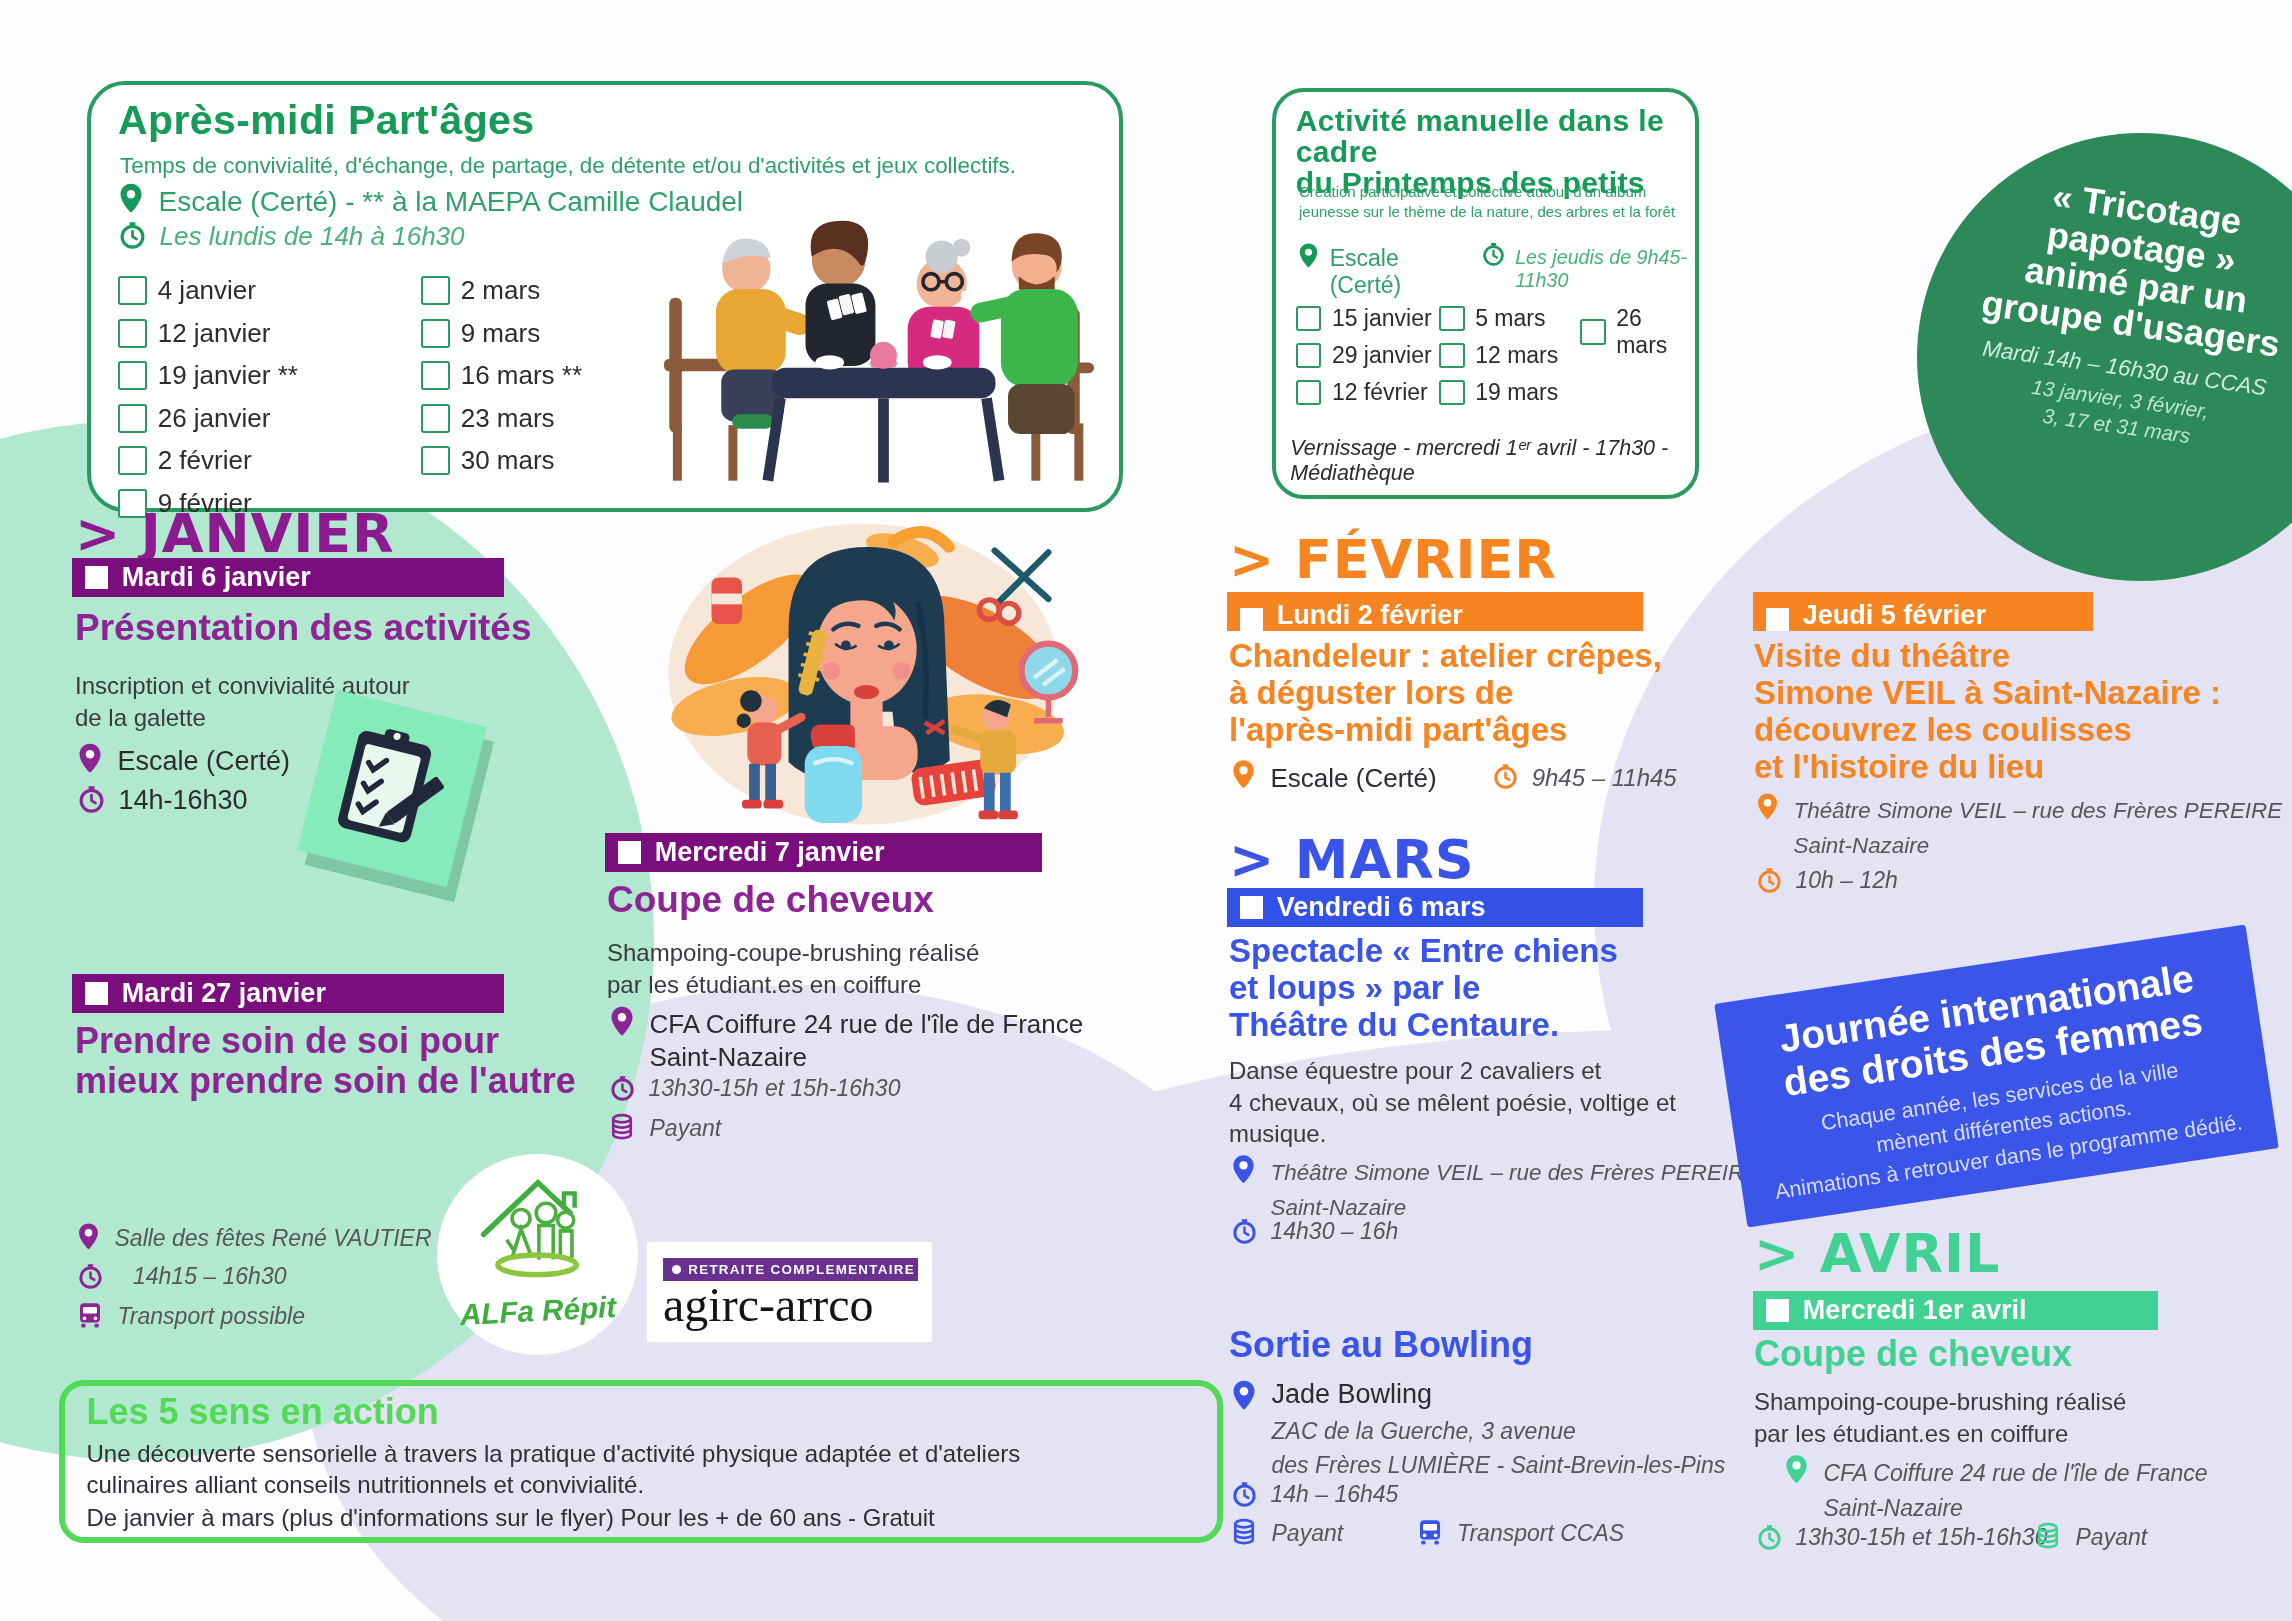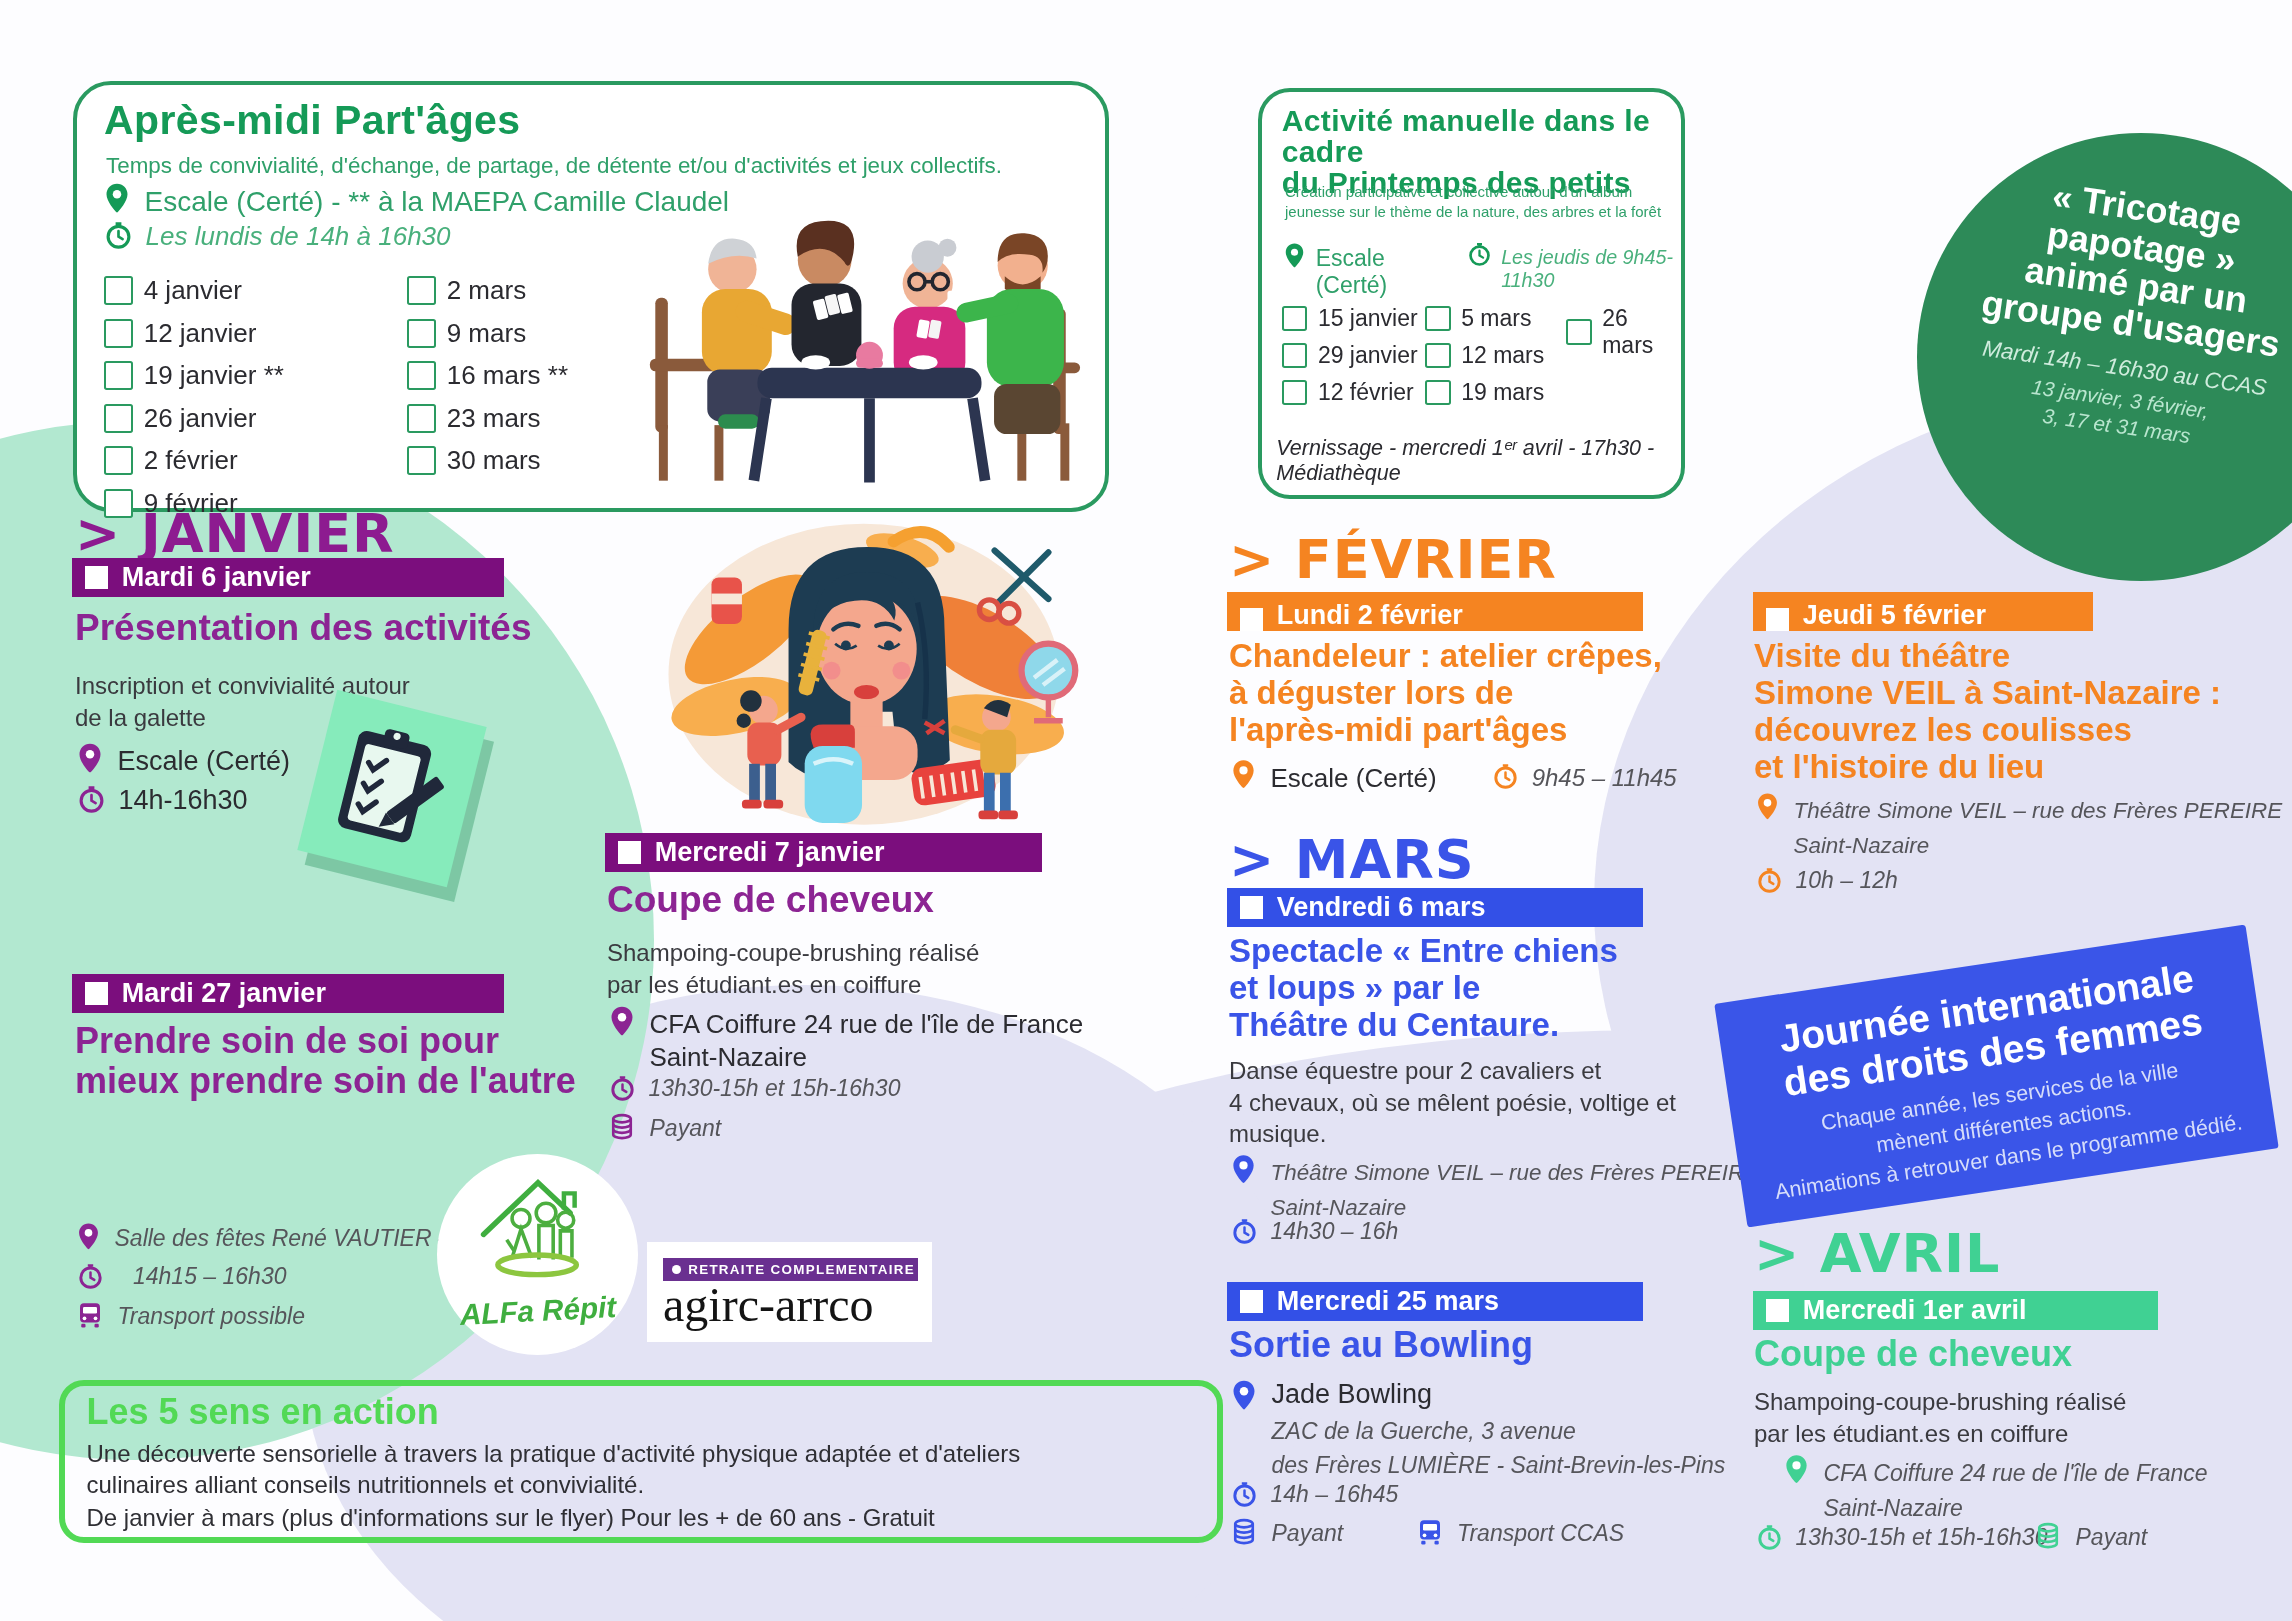--- a/index.html
+++ b/index.html
@@ -10,7 +10,7 @@
   
   .blob{position:absolute;border-radius:50%;}
   
-  .gbox{position:absolute;background:#fff;border:4.5px solid #2a9a60;border-radius:38px;}
+  .gbox{position:absolute;background:#fff;border:4.5px solid #2a9a60;border-radius:38px;margin-left:14px;}
   .gbox-title{font-weight:800;color:#159a57;letter-spacing:0.4px;line-height:1.04;}
   .gbox-sub{color:#2fa06a;line-height:1.3;}
   .drow{position:absolute;display:flex;align-items:flex-start;gap:12.5px;}

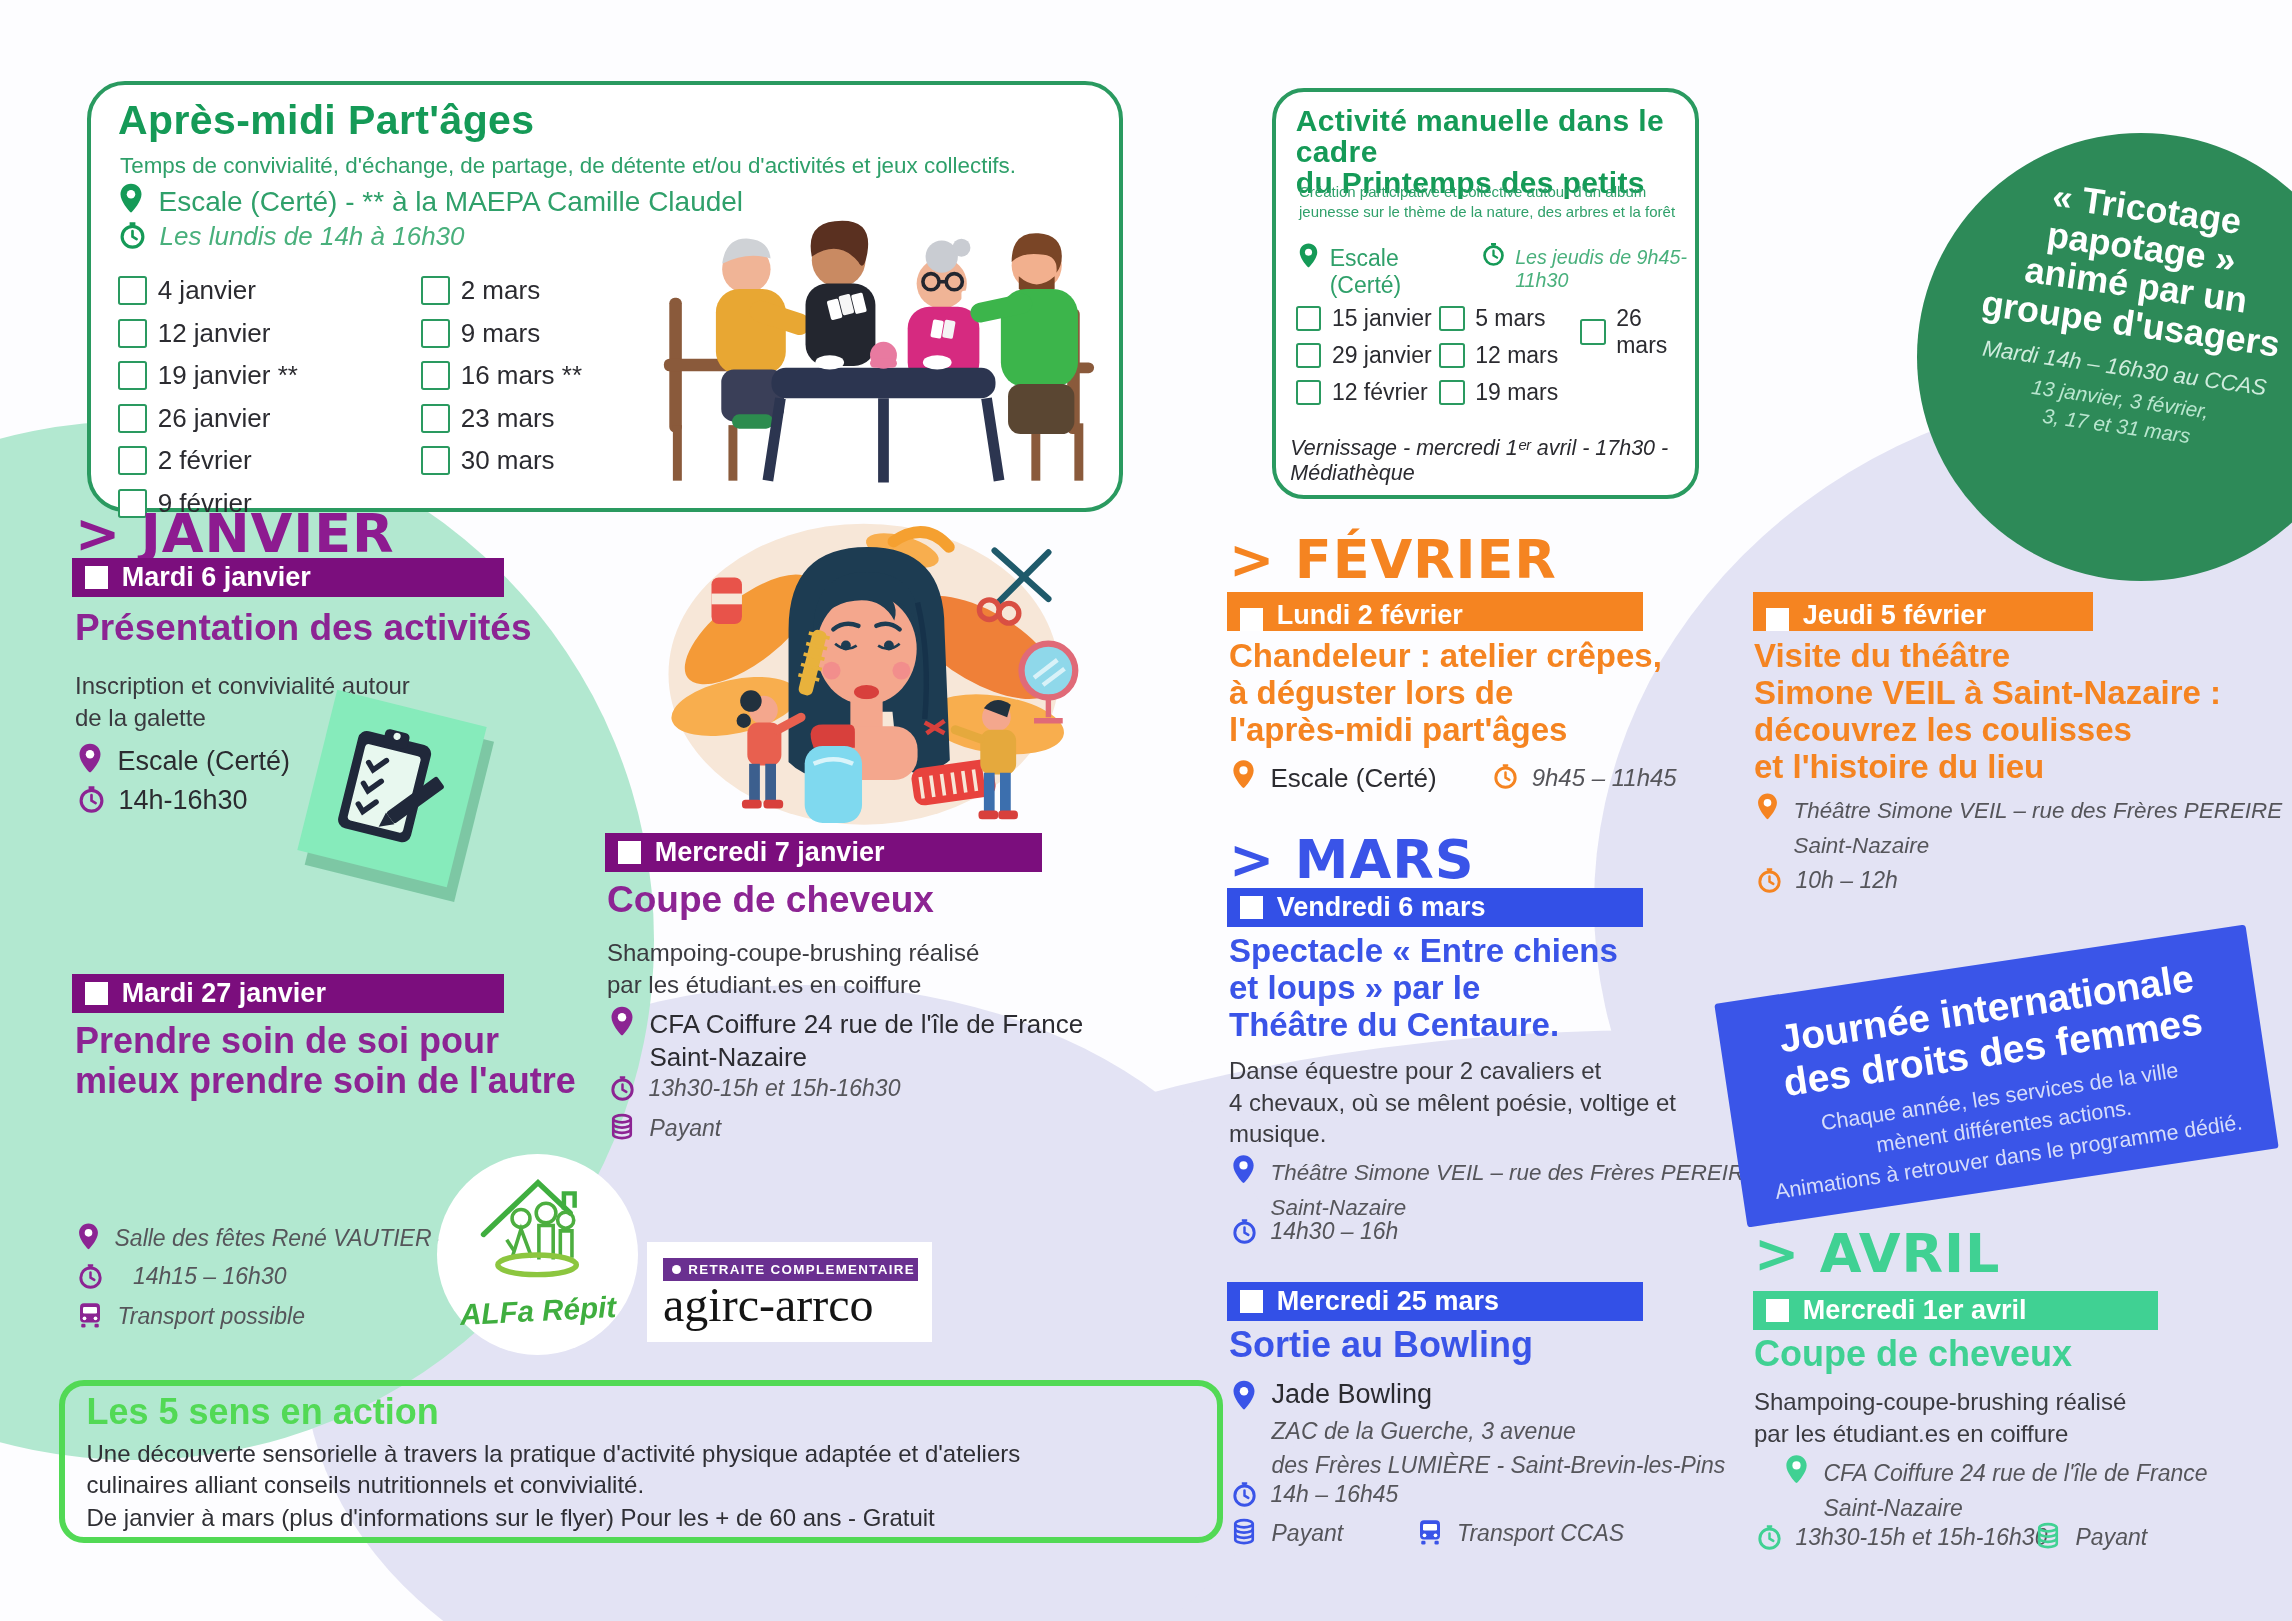--- a/index.html
+++ b/index.html
@@ -575,10 +575,6 @@
     <span class="it" style="font-size:23px;">14h30 – 16h</span>
   </div>
 
-  <div class="banner blue-bg" style="left:1227px;top:1282px;width:416px;">
-    <span class="sq"></span>
-    <span>Mercredi 25 mars</span>
-  </div>
   <div class="etitle blue-c" style="left:1229px;top:1325px;font-size:36px;">Sortie au Bowling</div>
   <div class="drow" style="left:1229px;top:1379px;color:#3a54e8;">
     <span class="ic" style="width:30px;height:36px;">

